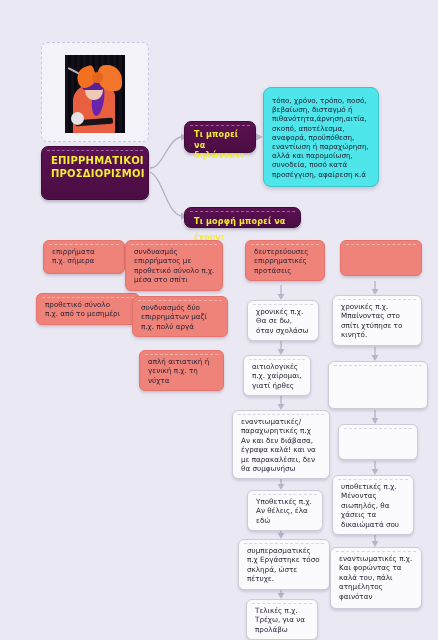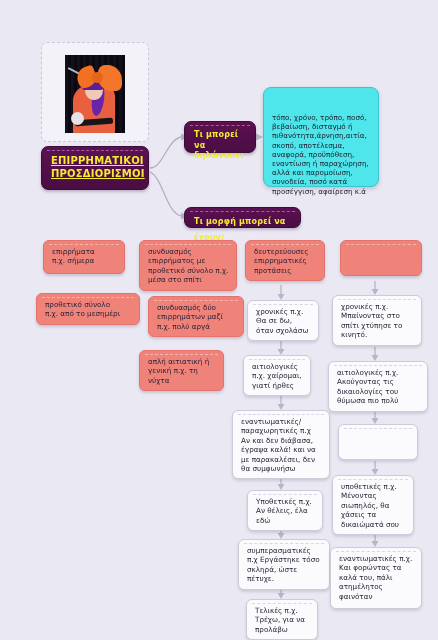--- a/index.html
+++ b/index.html
@@ -172,7 +172,7 @@
     border-radius: 8px;
     box-shadow: 0 2px 4px rgba(60,40,80,0.22);
     box-sizing: border-box;
-    padding: 25px 8px;
+    padding: 8px 8px;
     color: #1d1d2e;
     font-size: 7.2px;
     line-height: 9.2px;

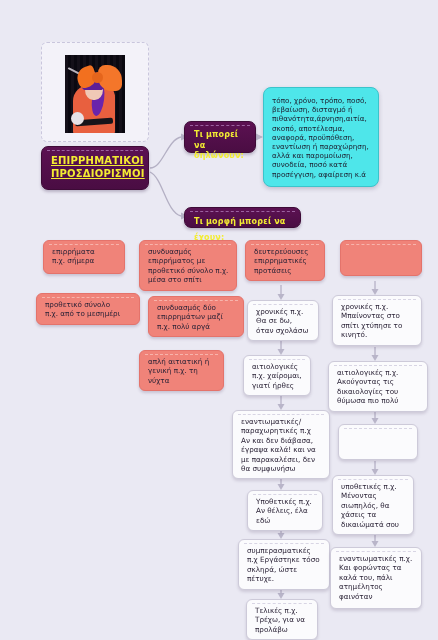--- a/index.html
+++ b/index.html
@@ -141,11 +141,10 @@
 
   #title-node {
     left: 41px; top: 146px;
-    width: 108px; height: 44px;
+    width: 108px; height: 54px;
     font-size: 10px;
     line-height: 12.5px;
     padding-top: 8px;
-    text-decoration: underline;
   }
   #what-declare-node {
     left: 184px; top: 121px;

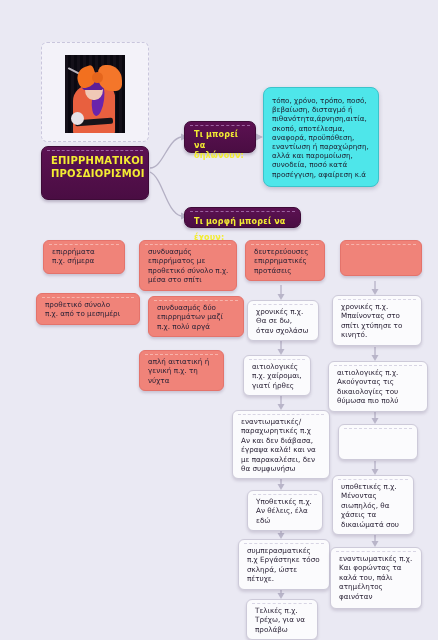--- a/index.html
+++ b/index.html
@@ -319,7 +319,7 @@
         <span style="display: block; white-space: pre-line;">προθετικό σύνολο
 π.χ. από το μεσημέρι</span>
       </div>
-      <div class="node-pink" style="left: 139px; top: 240px; width: 98px; min-height: 48px;">
+      <div class="node-pink" style="left: 125px; top: 240px; width: 98px; min-height: 48px;">
         <span class="dashtop"></span>
         <span style="display: block; white-space: pre-line;">συνδυασμός επιρρήματος με προθετικό σύνολο π.χ. μέσα στο σπίτι</span>
       </div>

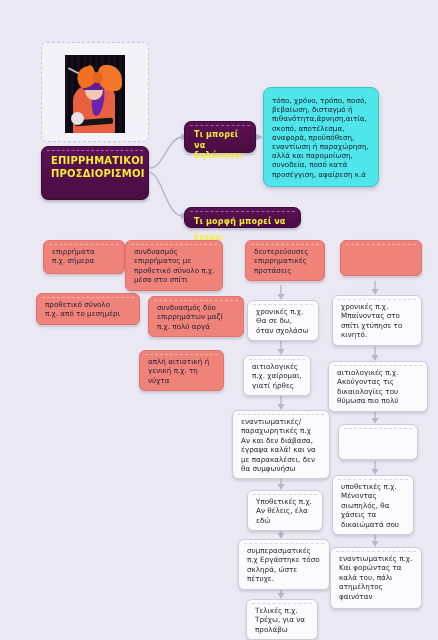--- a/index.html
+++ b/index.html
@@ -323,7 +323,7 @@
         <span class="dashtop"></span>
         <span style="display: block; white-space: pre-line;">συνδυασμός επιρρήματος με προθετικό σύνολο π.χ. μέσα στο σπίτι</span>
       </div>
-      <div class="node-pink" style="left: 148px; top: 296px; width: 96px; min-height: 38px;">
+      <div class="node-pink" style="left: 132px; top: 296px; width: 96px; min-height: 38px;">
         <span class="dashtop"></span>
         <span style="display: block; white-space: pre-line;">συνδυασμός δύο επιρρημάτων μαζί π.χ. πολύ αργά</span>
       </div>

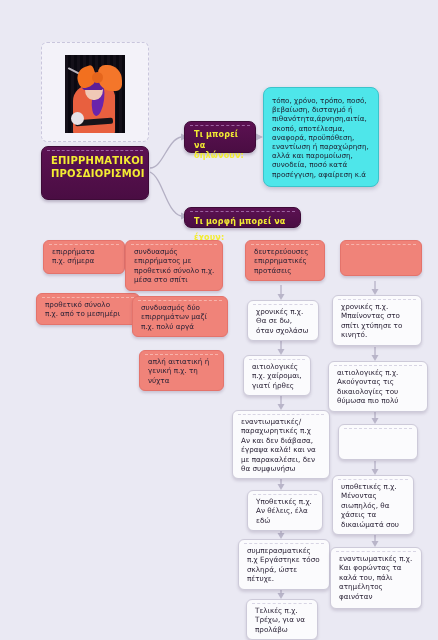--- a/index.html
+++ b/index.html
@@ -368,7 +368,6 @@
       </div>
       <div class="node-white" style="left: 328px; top: 361px; width: 100px; min-height: 48px;">
         <span class="dashtop"></span>
-        <span style="display: block; white-space: pre-line;">αιτιολογικές π.χ. Ακούγοντας τις δικαιολογίες του θύμωσα πιο πολύ</span>
       </div>
       <div class="node-white" style="left: 338px; top: 424px; width: 80px; min-height: 36px;">
         <span class="dashtop"></span>

